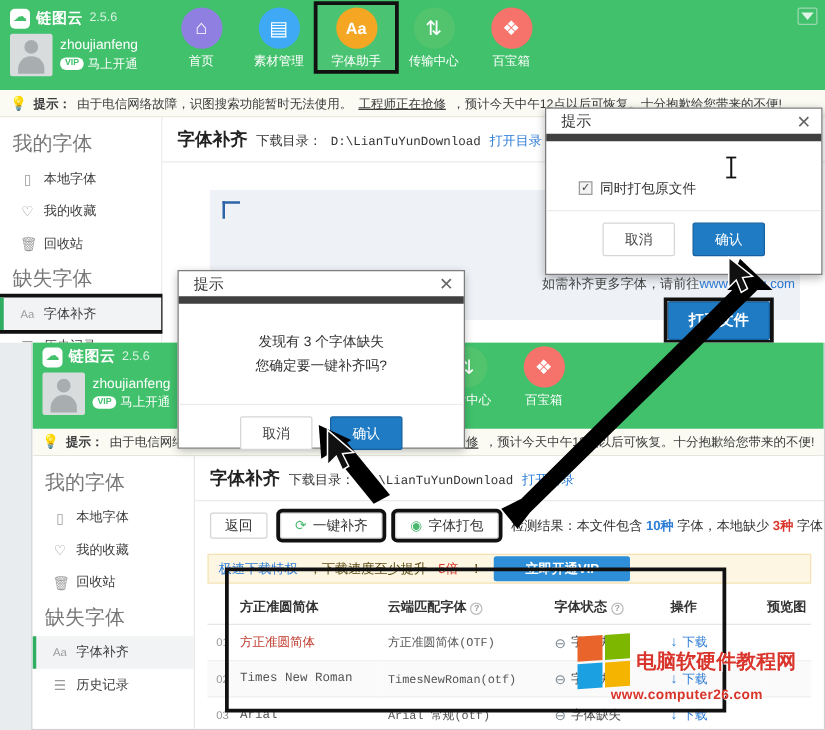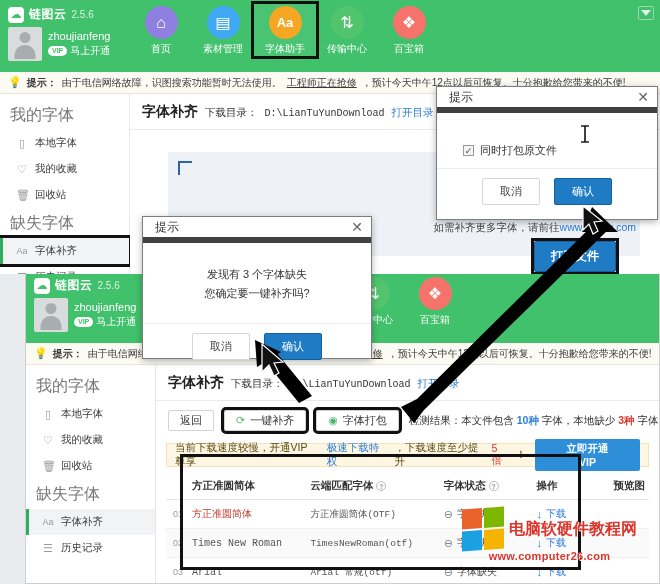--- a/index.html
+++ b/index.html
@@ -325,7 +325,6 @@
         </div>
 
         <div class="vipbar">
-          <span>当前下载速度较慢，开通VIP尊享</span>
             <span class="em">极速下载特权</span>
             <span>，下载速度至少提升</span>
             <span class="em2">5倍</span>

